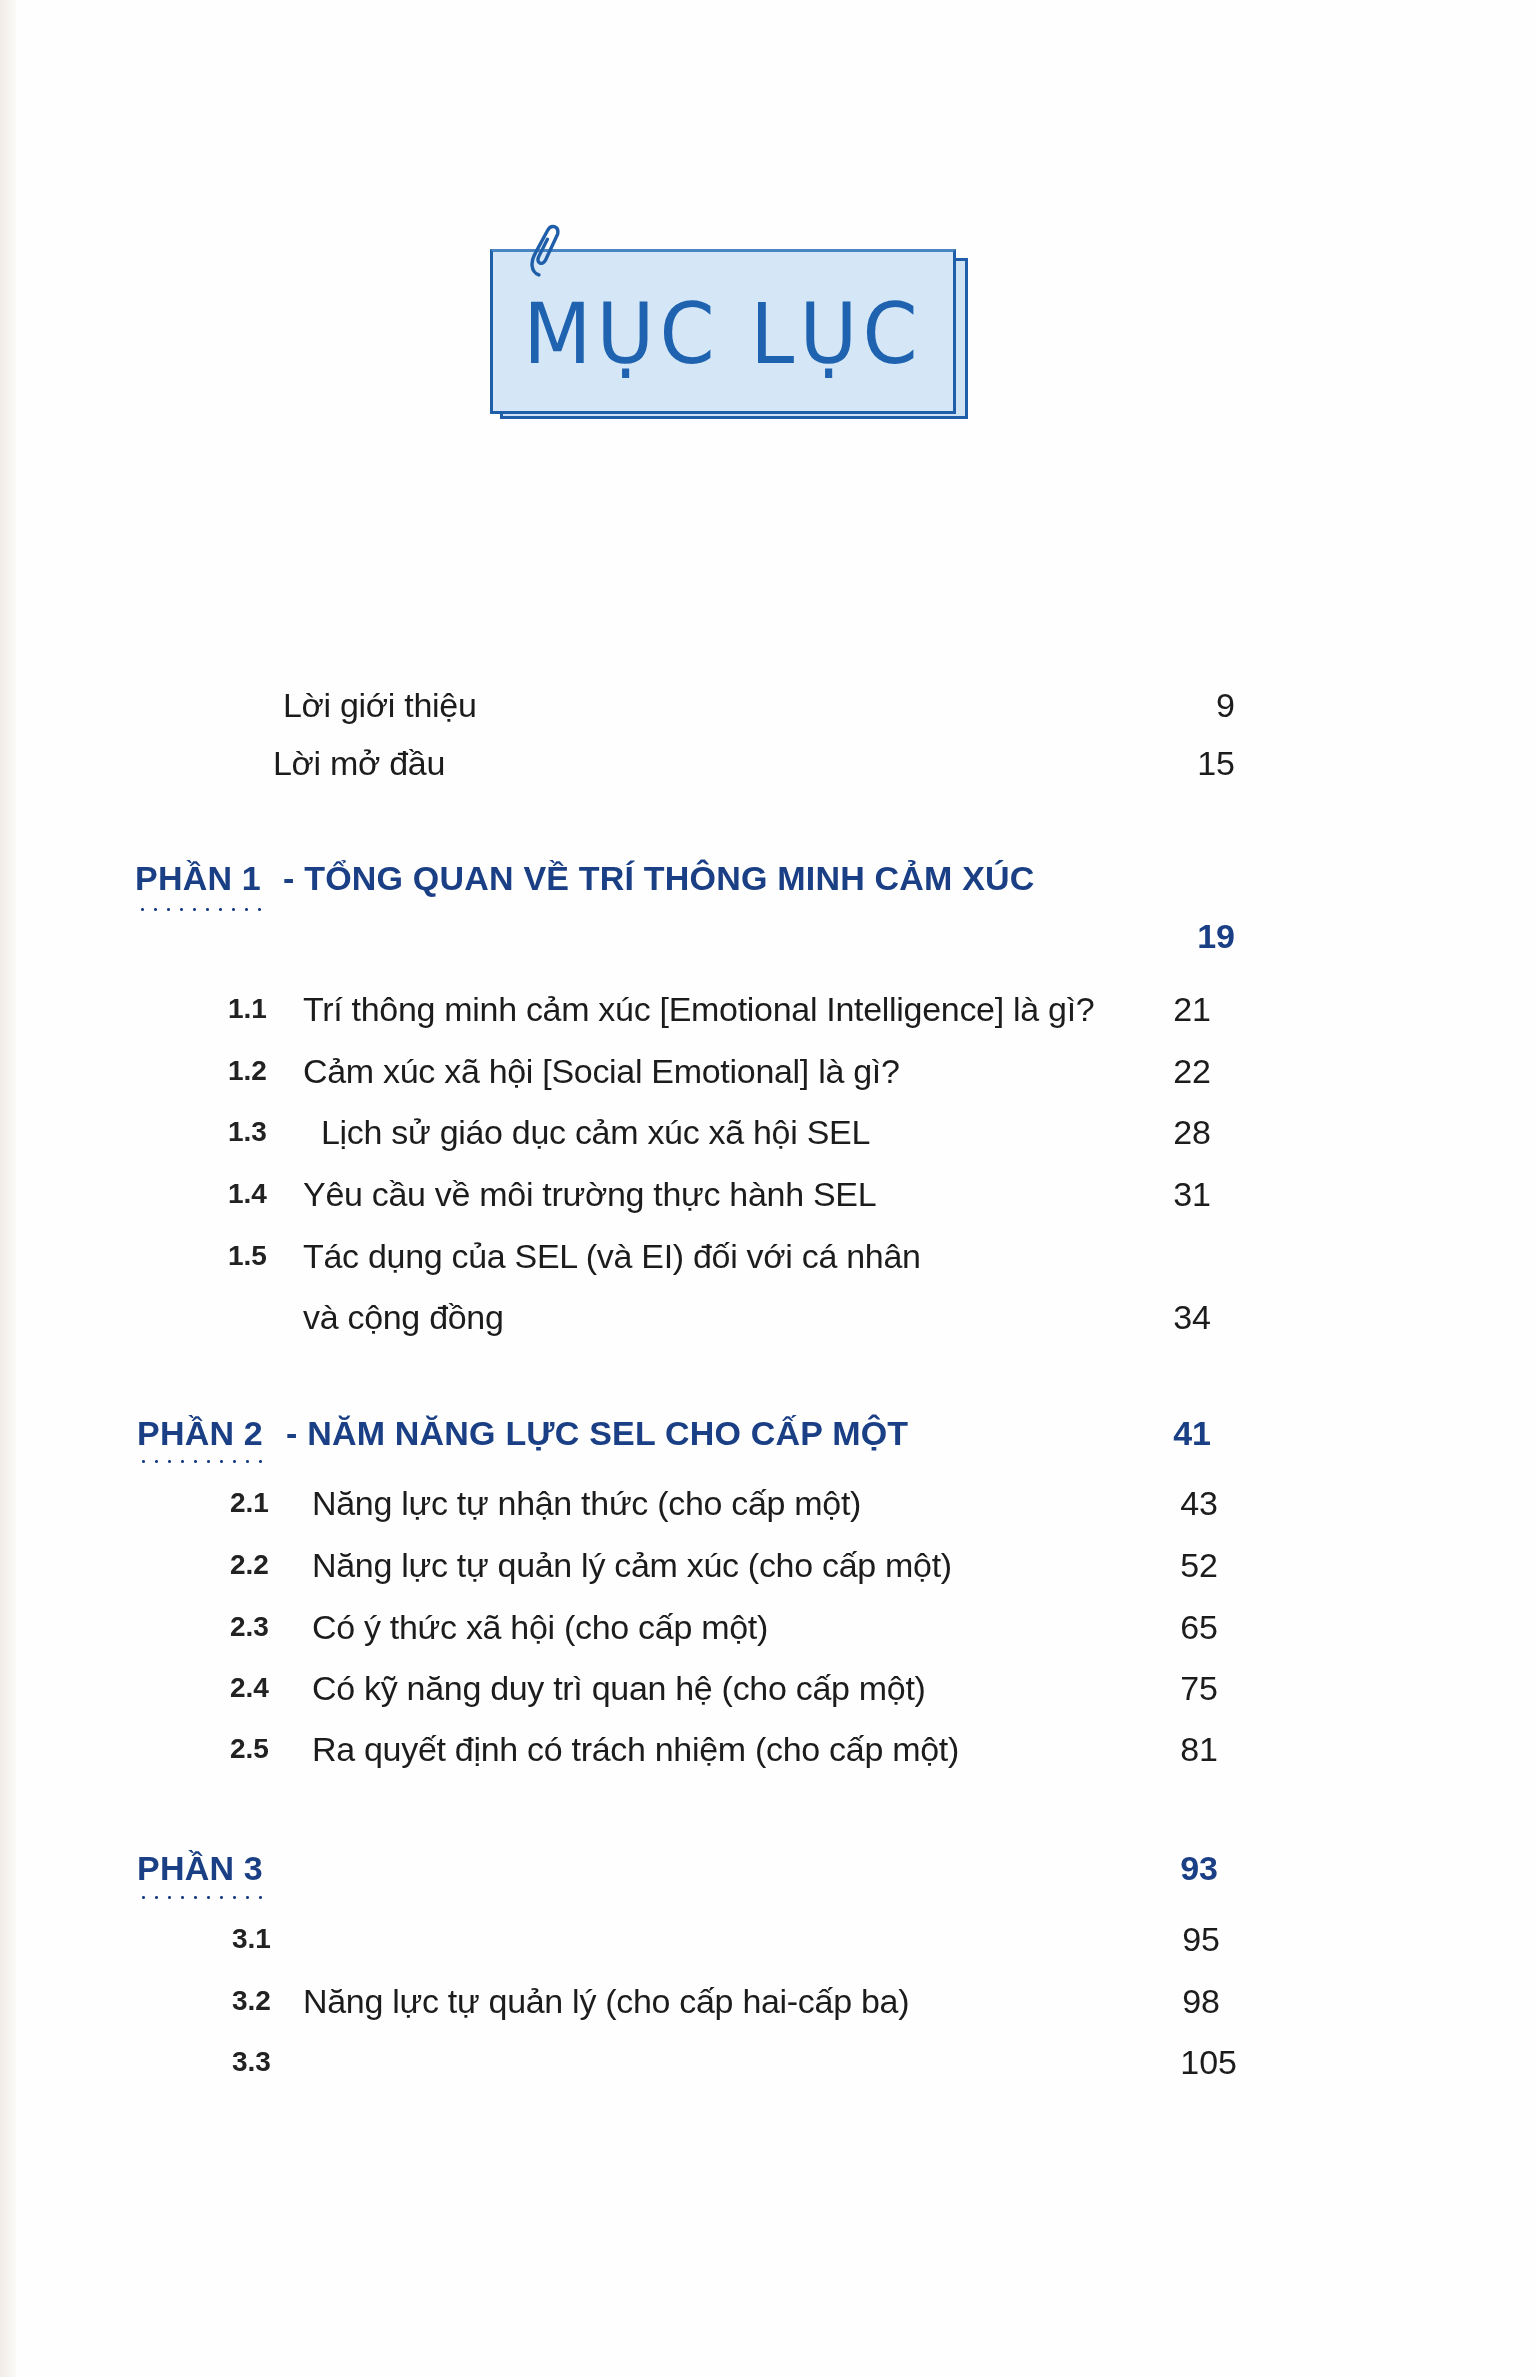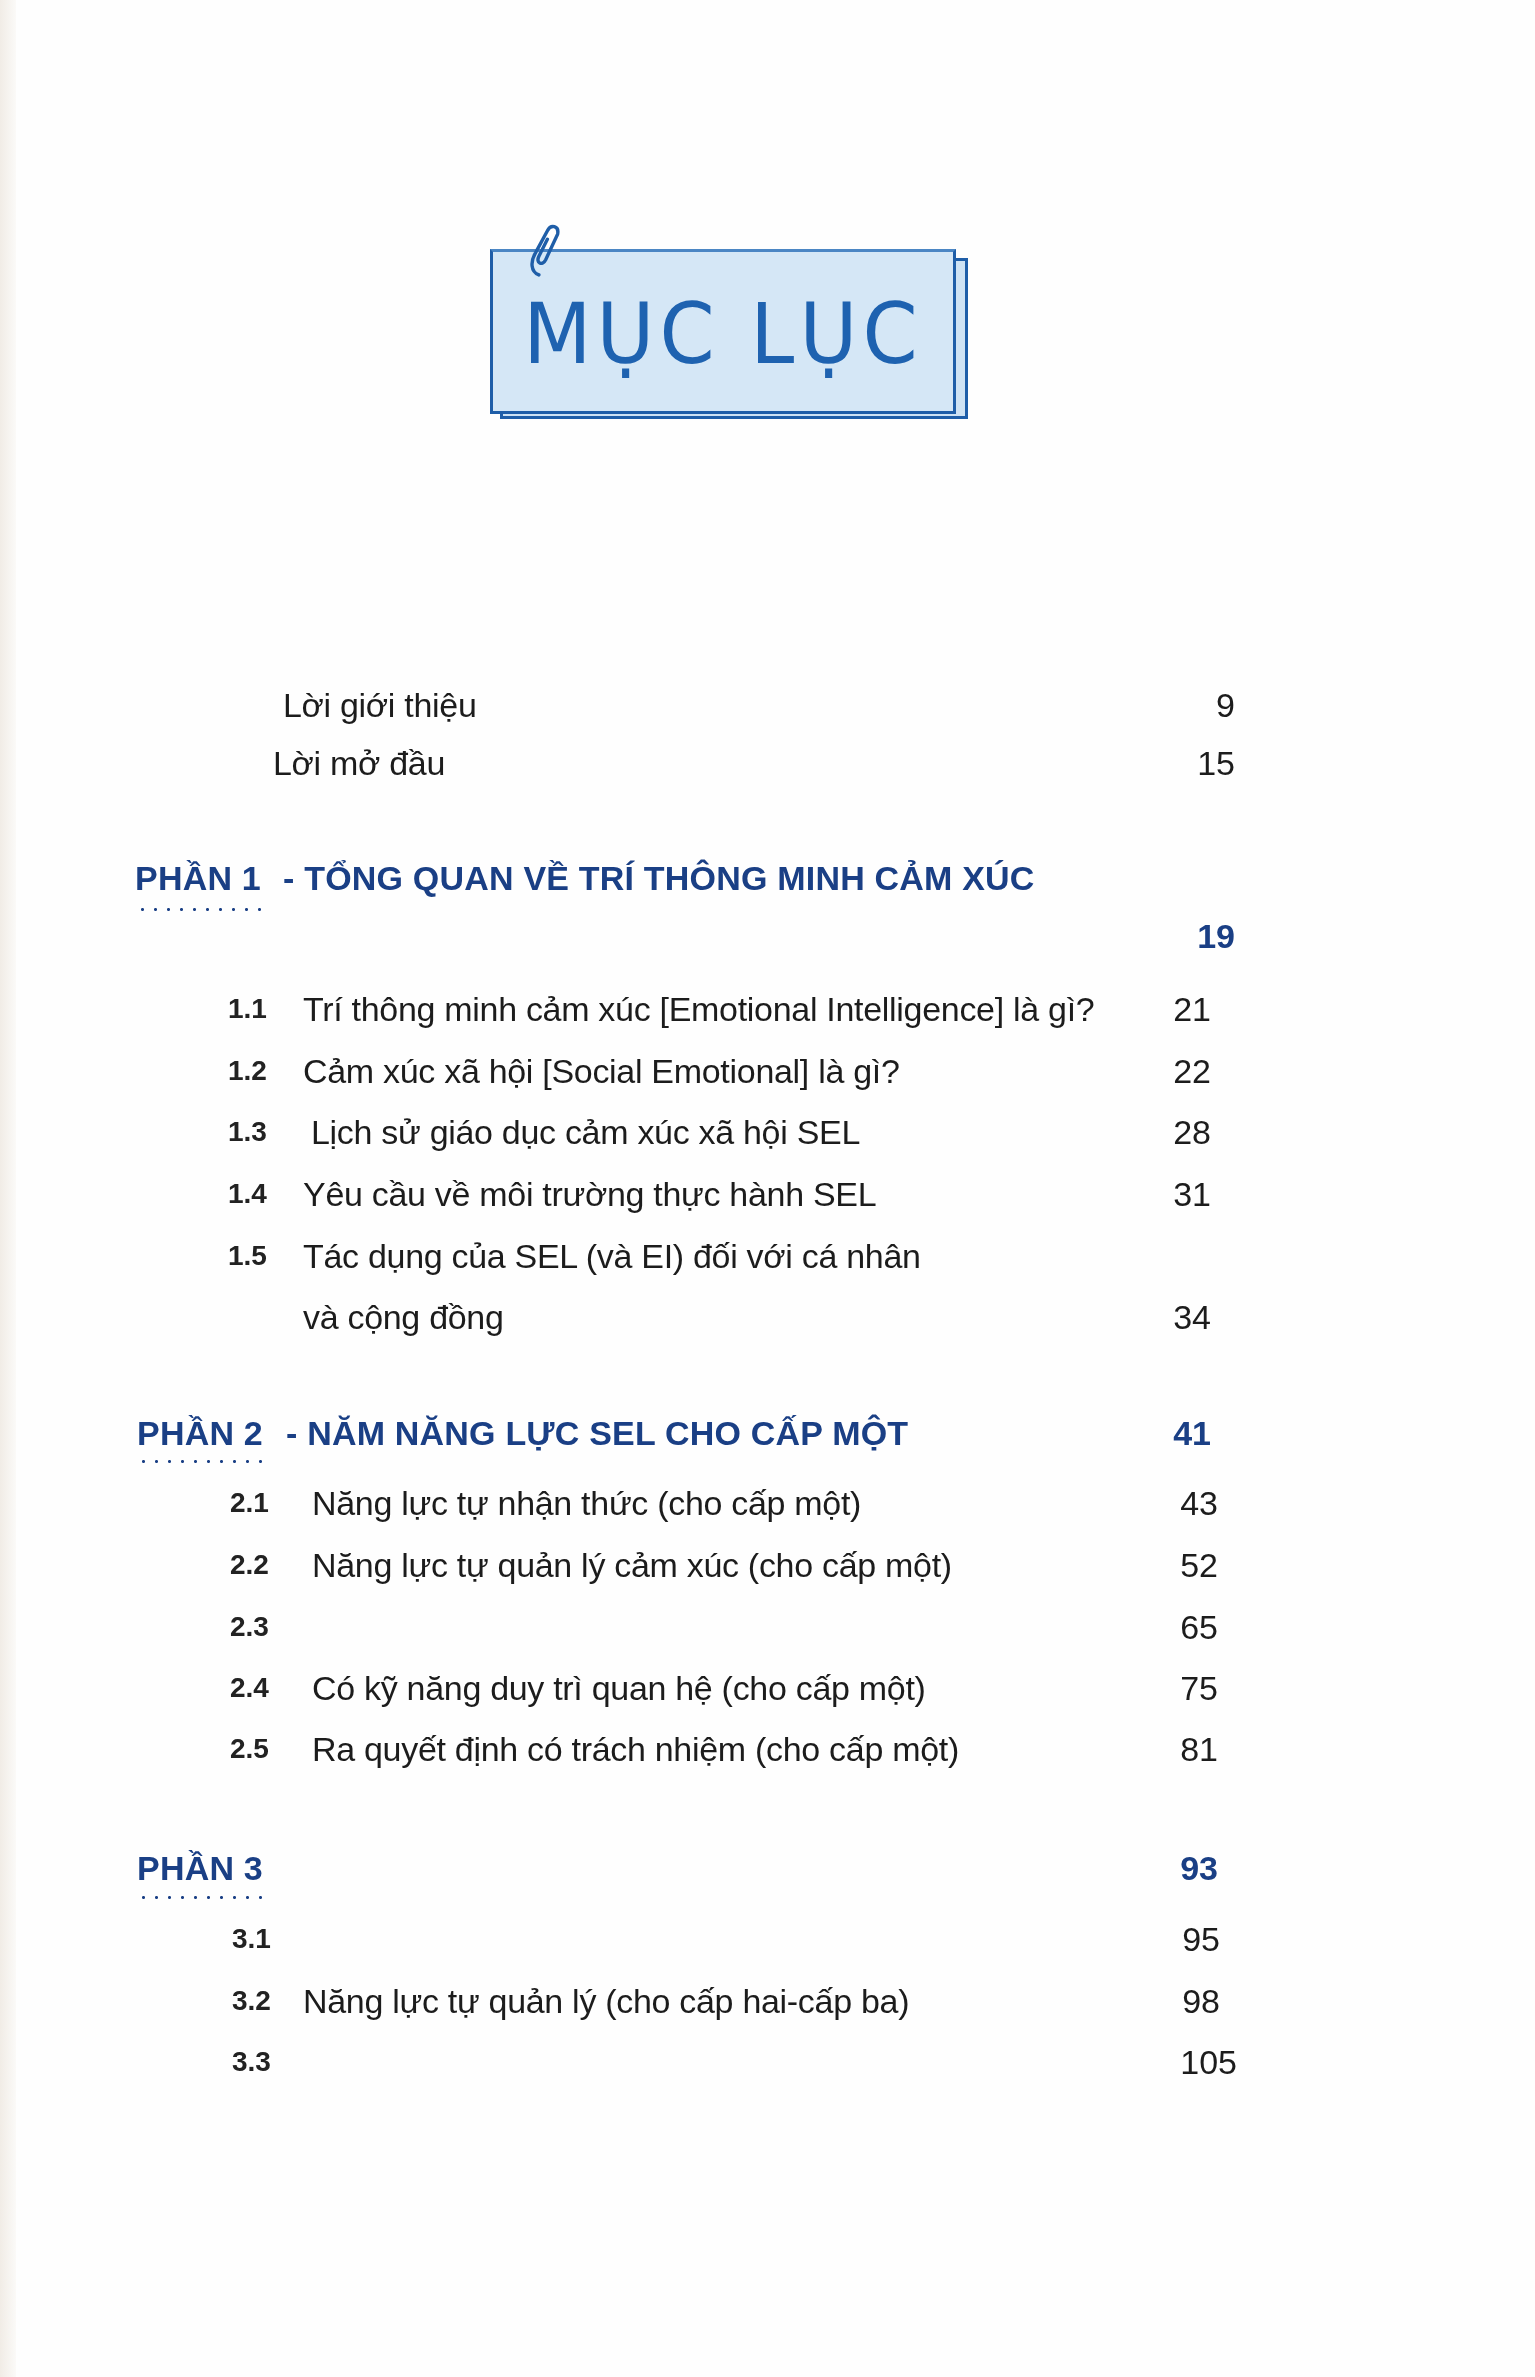--- a/index.html
+++ b/index.html
@@ -97,7 +97,7 @@
   </div>
   <div class="row" style="top:1106px">
     <span class="num" style="left:228px">1.3</span>
-    <span class="txt" style="left:311px">Lịch sử giáo dục cảm xúc xã hội SEL</span>
+    <span class="txt" style="left:321px">Lịch sử giáo dục cảm xúc xã hội SEL</span>
     <span class="page" style="right:325px">28</span>
   </div>
   <div class="row" style="top:1168px">

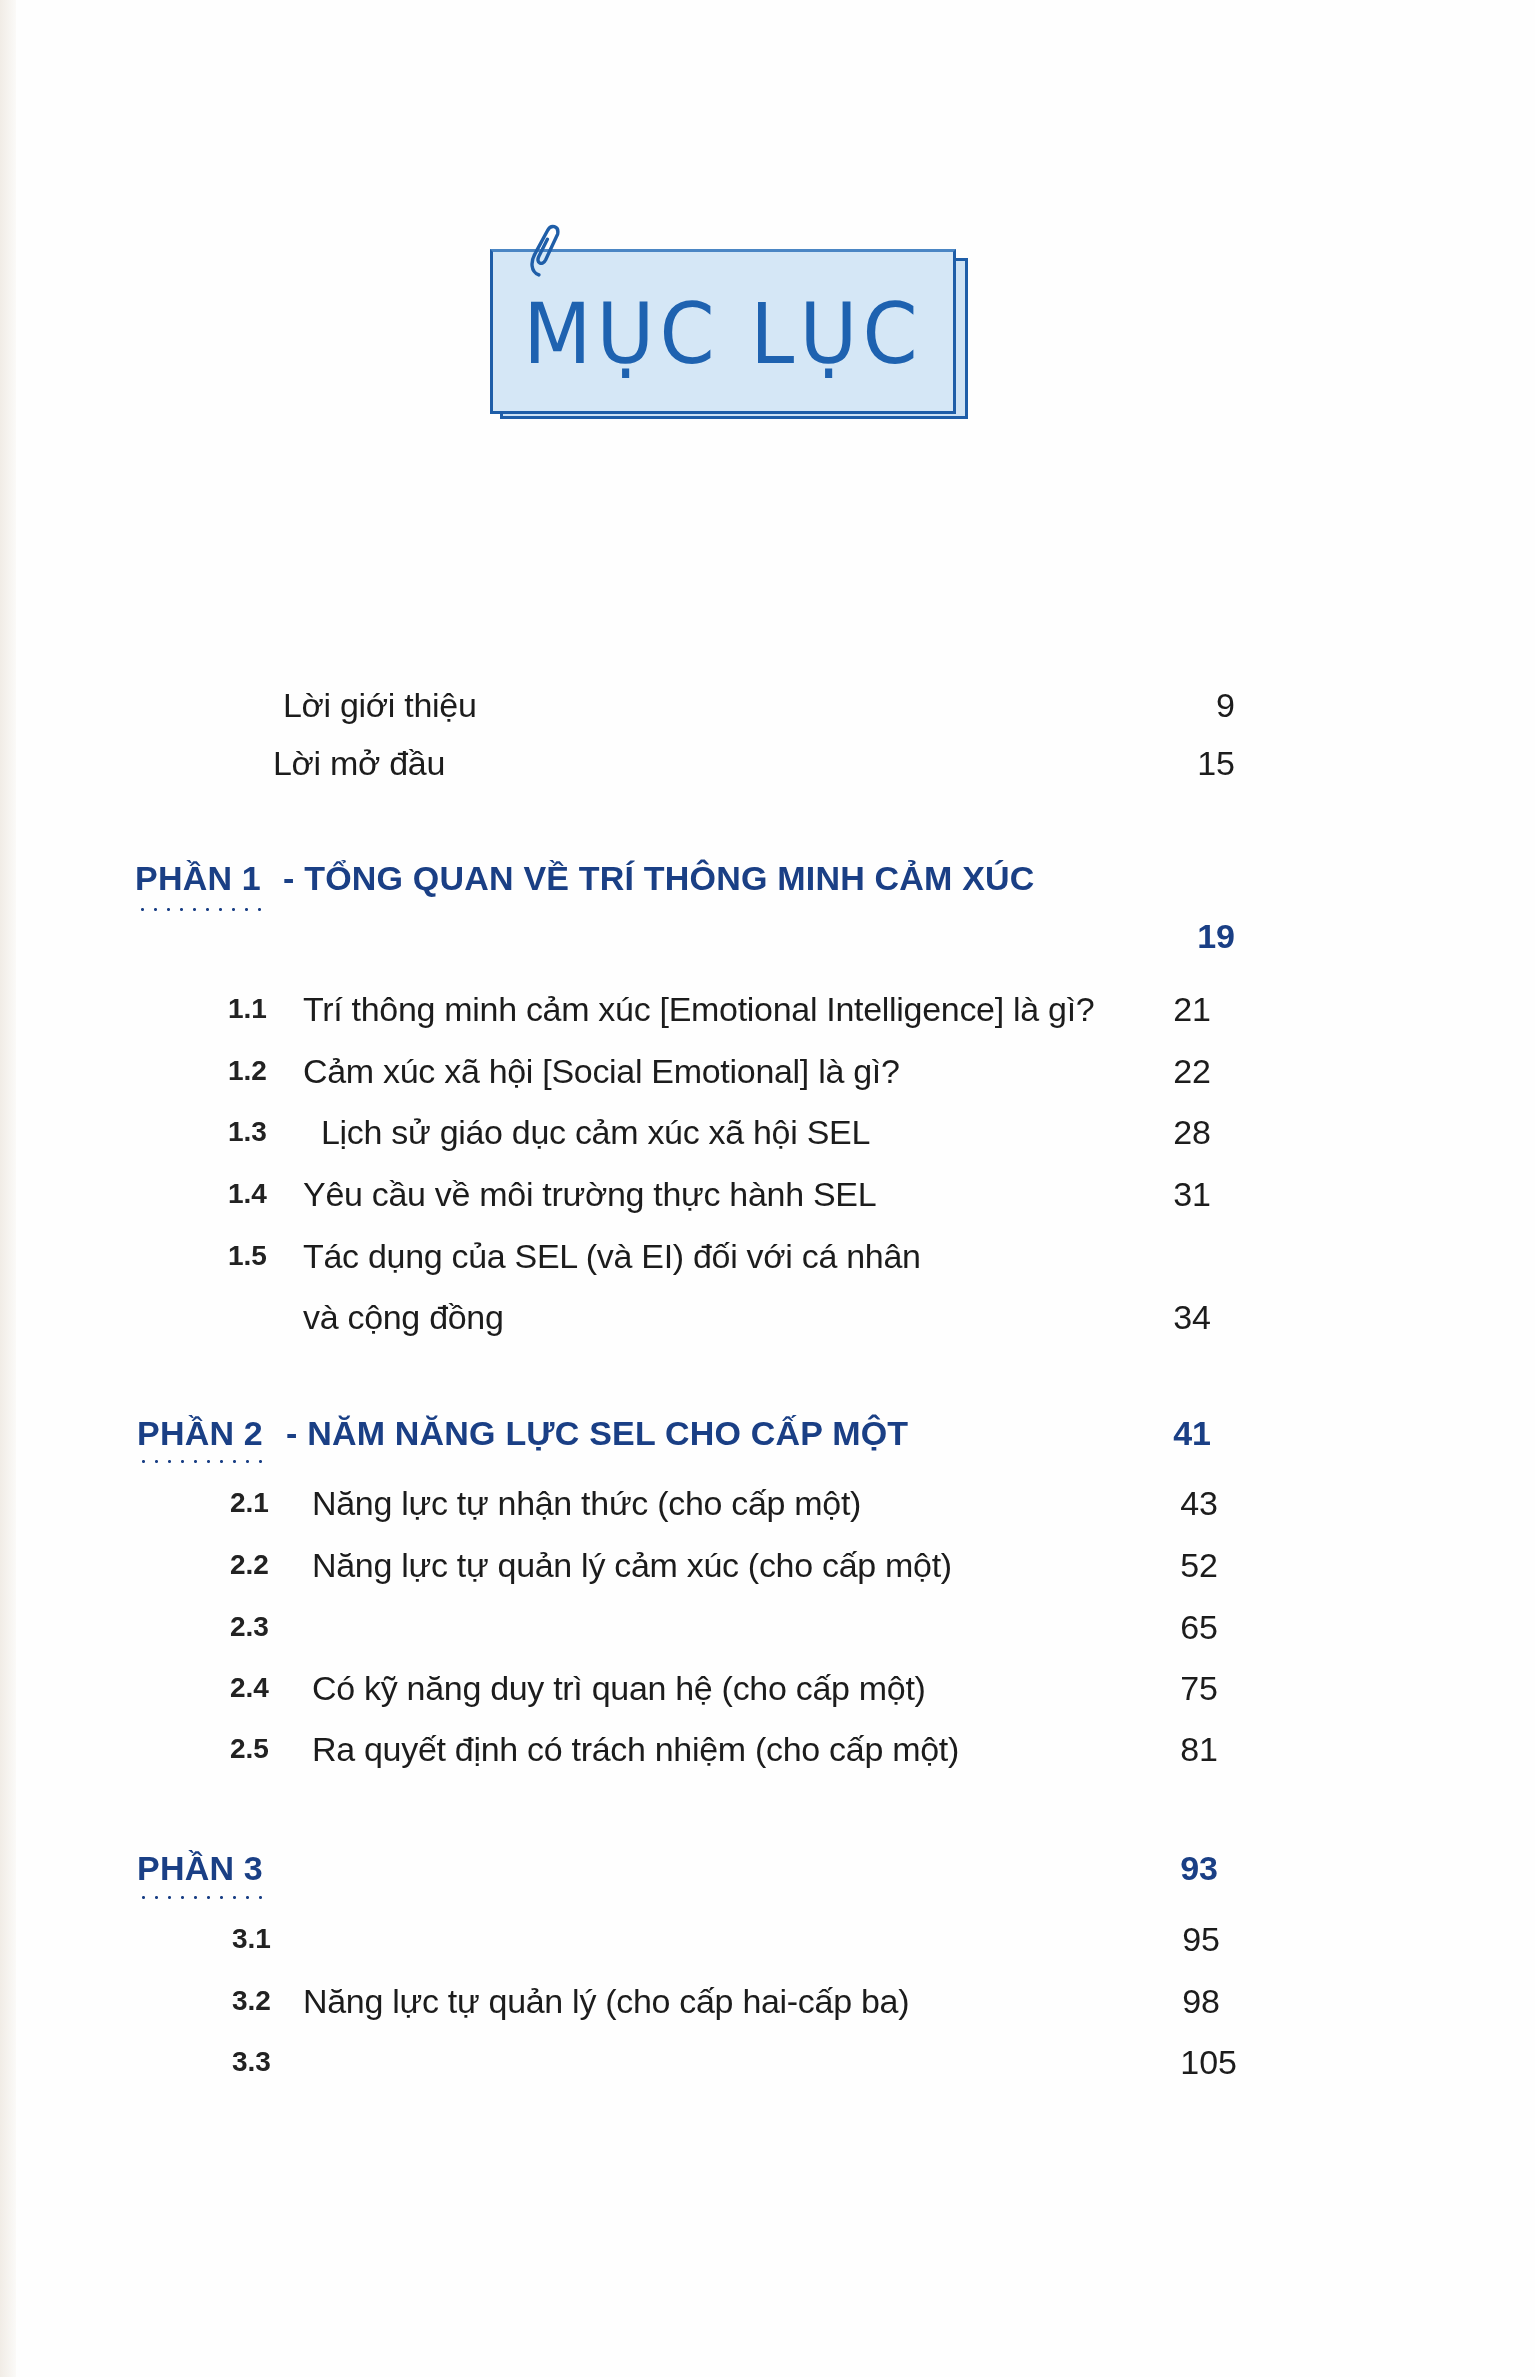--- a/index.html
+++ b/index.html
@@ -133,6 +133,7 @@
   </div>
   <div class="row" style="top:1601px">
     <span class="num" style="left:230px">2.3</span>
+    <span class="txt" style="left:312px">Có ý thức xã hội (cho cấp một)</span>
     <span class="page" style="right:318px">65</span>
   </div>
   <div class="row" style="top:1662px">

